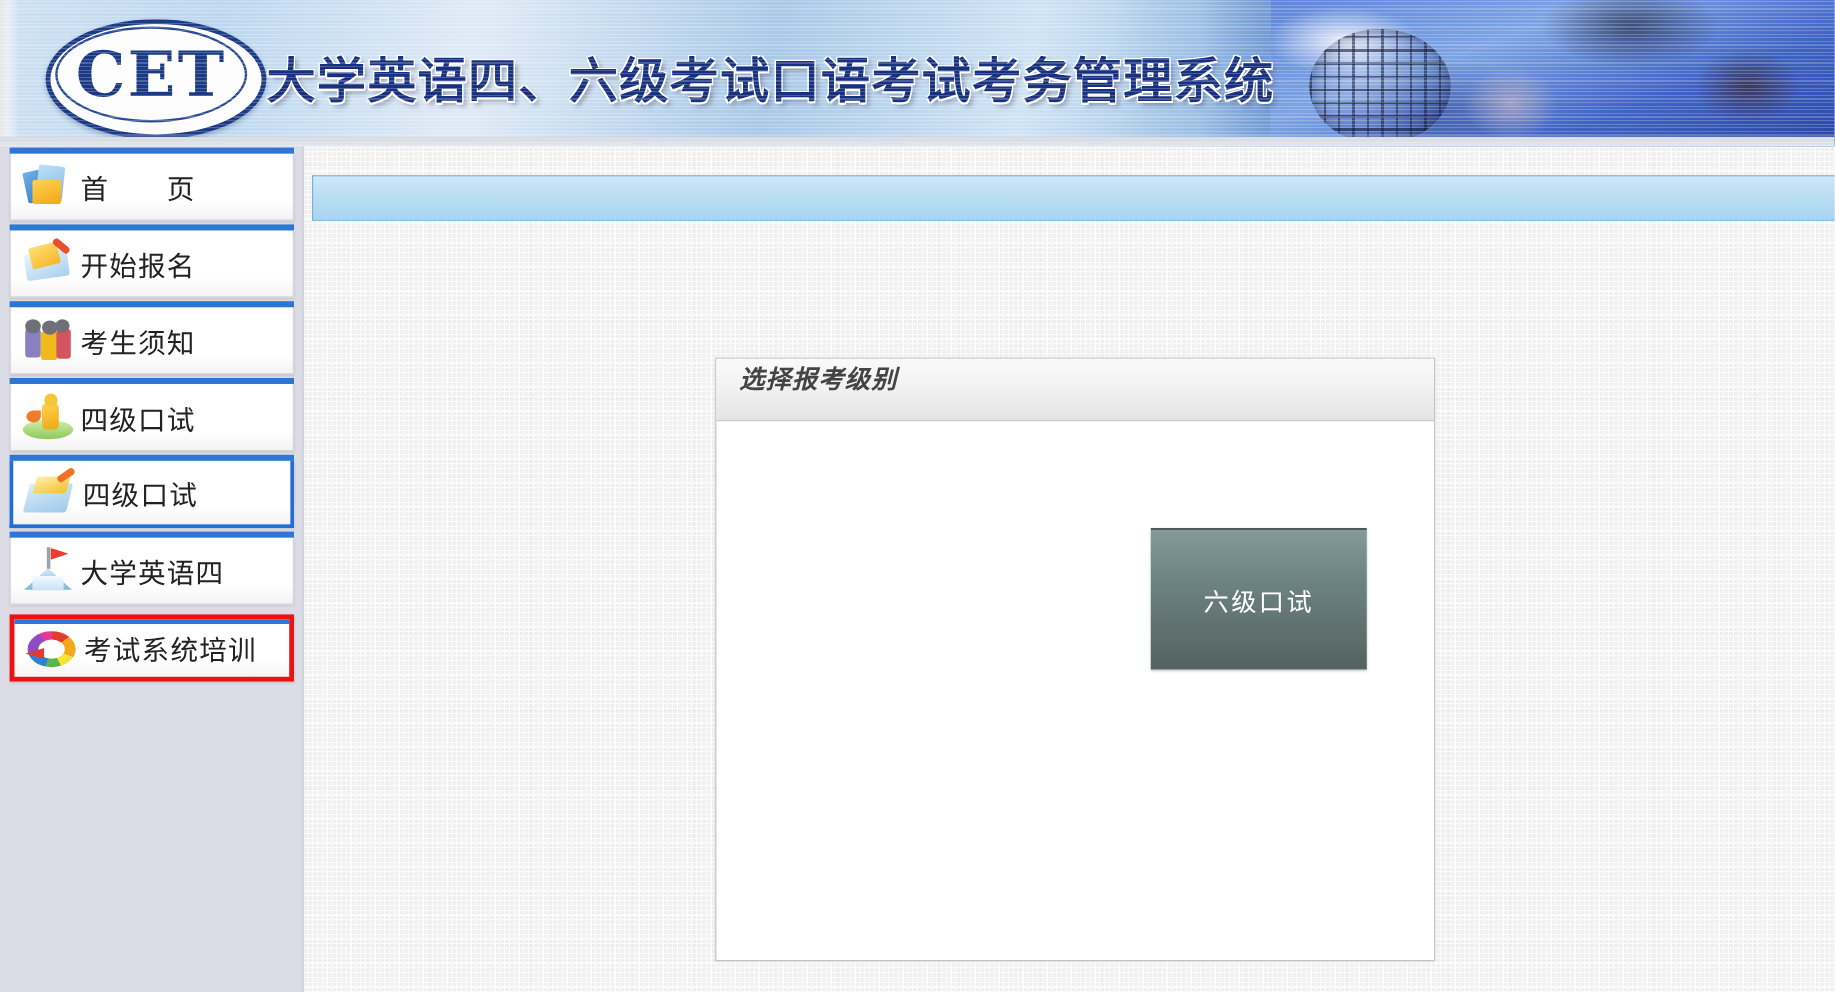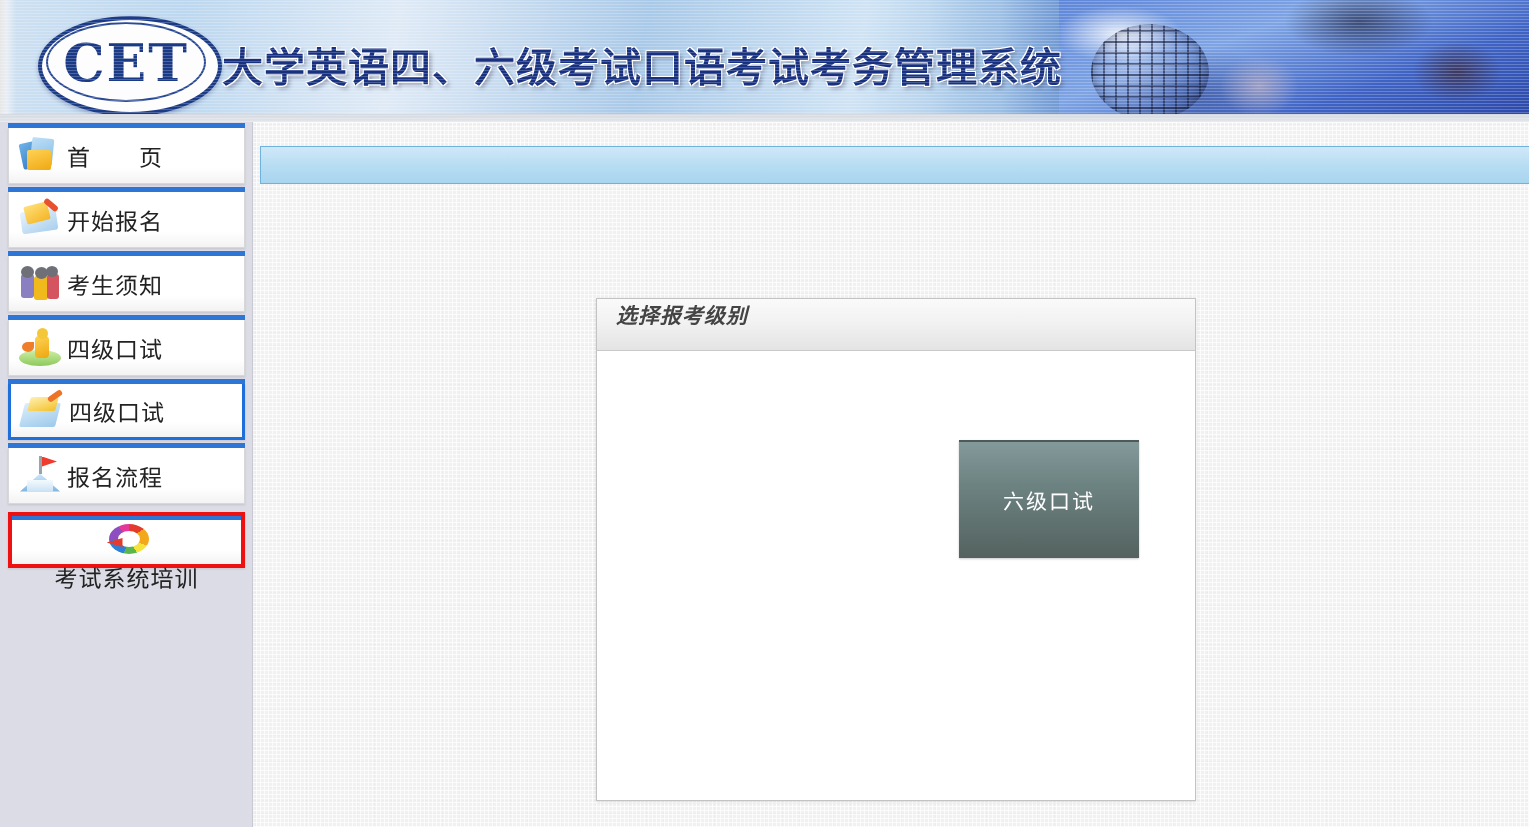--- a/index.html
+++ b/index.html
@@ -365,7 +365,7 @@
             <i class="ic s3"></i>
             <i class="ic s4"></i>
         </span>
-        <span class="menu-label">报名流程</span>
+        <span class="menu-label">大学英语四</span>
       </div>
 
       <div class="menu-item flagged">

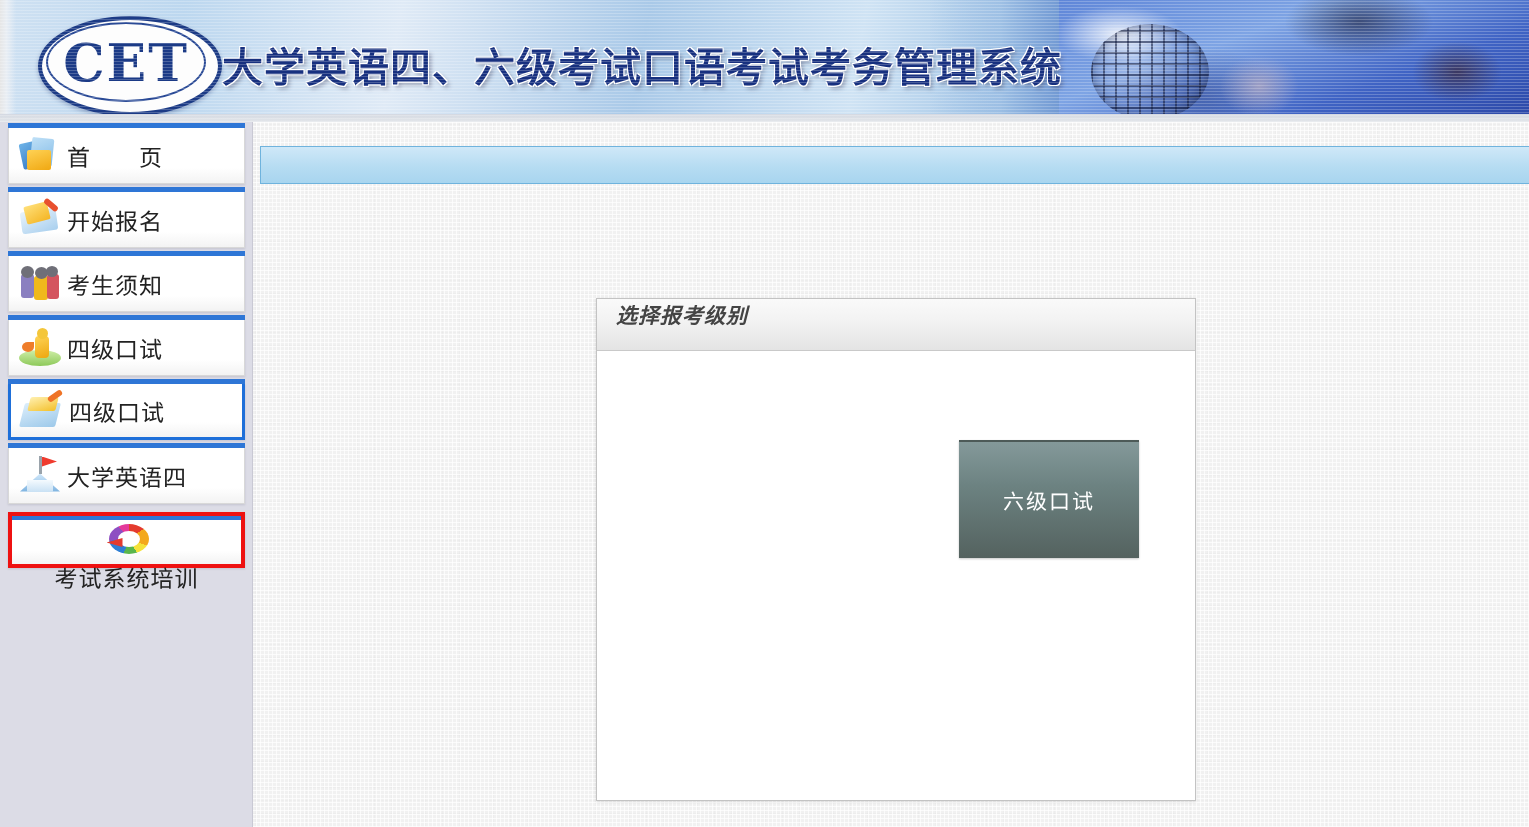--- a/index.html
+++ b/index.html
@@ -155,7 +155,6 @@
     border:4px solid #ee1111;
     border-top-width:4px;
     margin-top:0;
-    flex-direction:column;
   }
   .menu-item.flagged .topbar{ left:0; right:0; top:0; height:4px; }
   .menu-icon{

